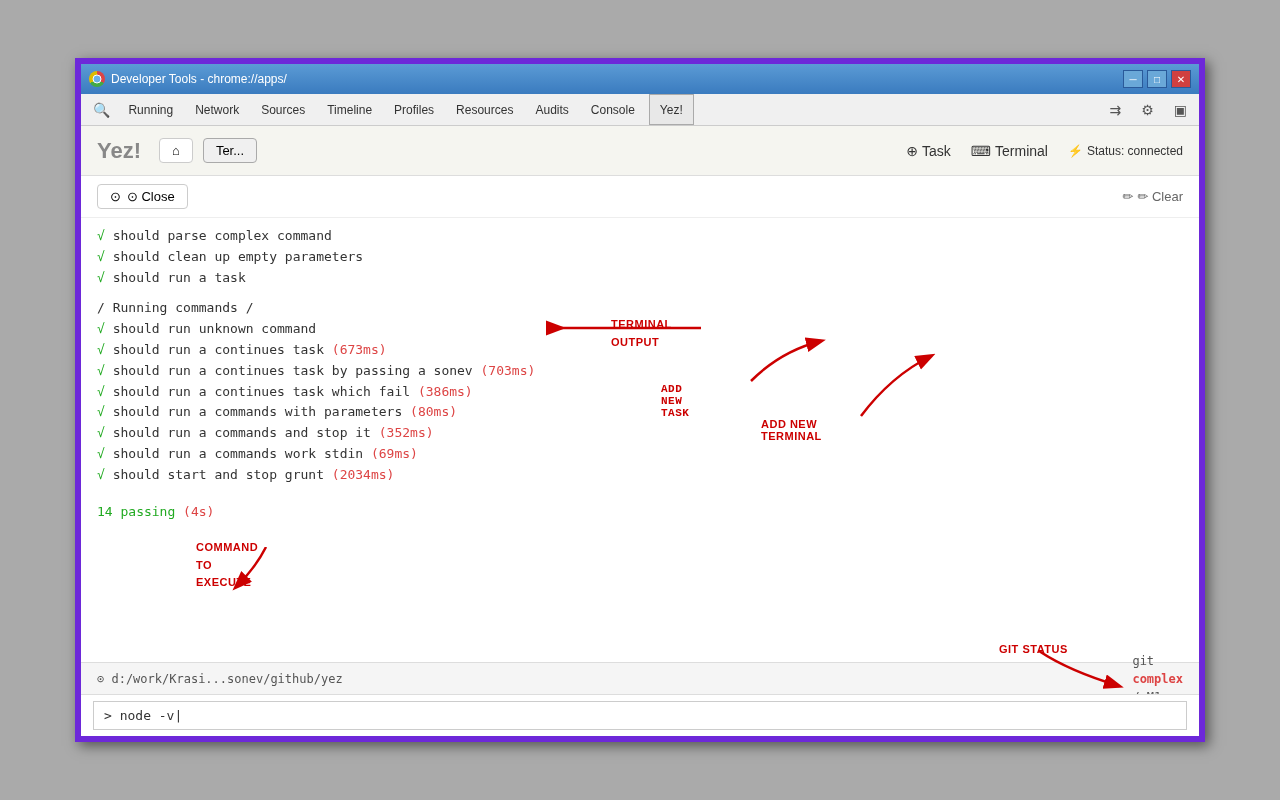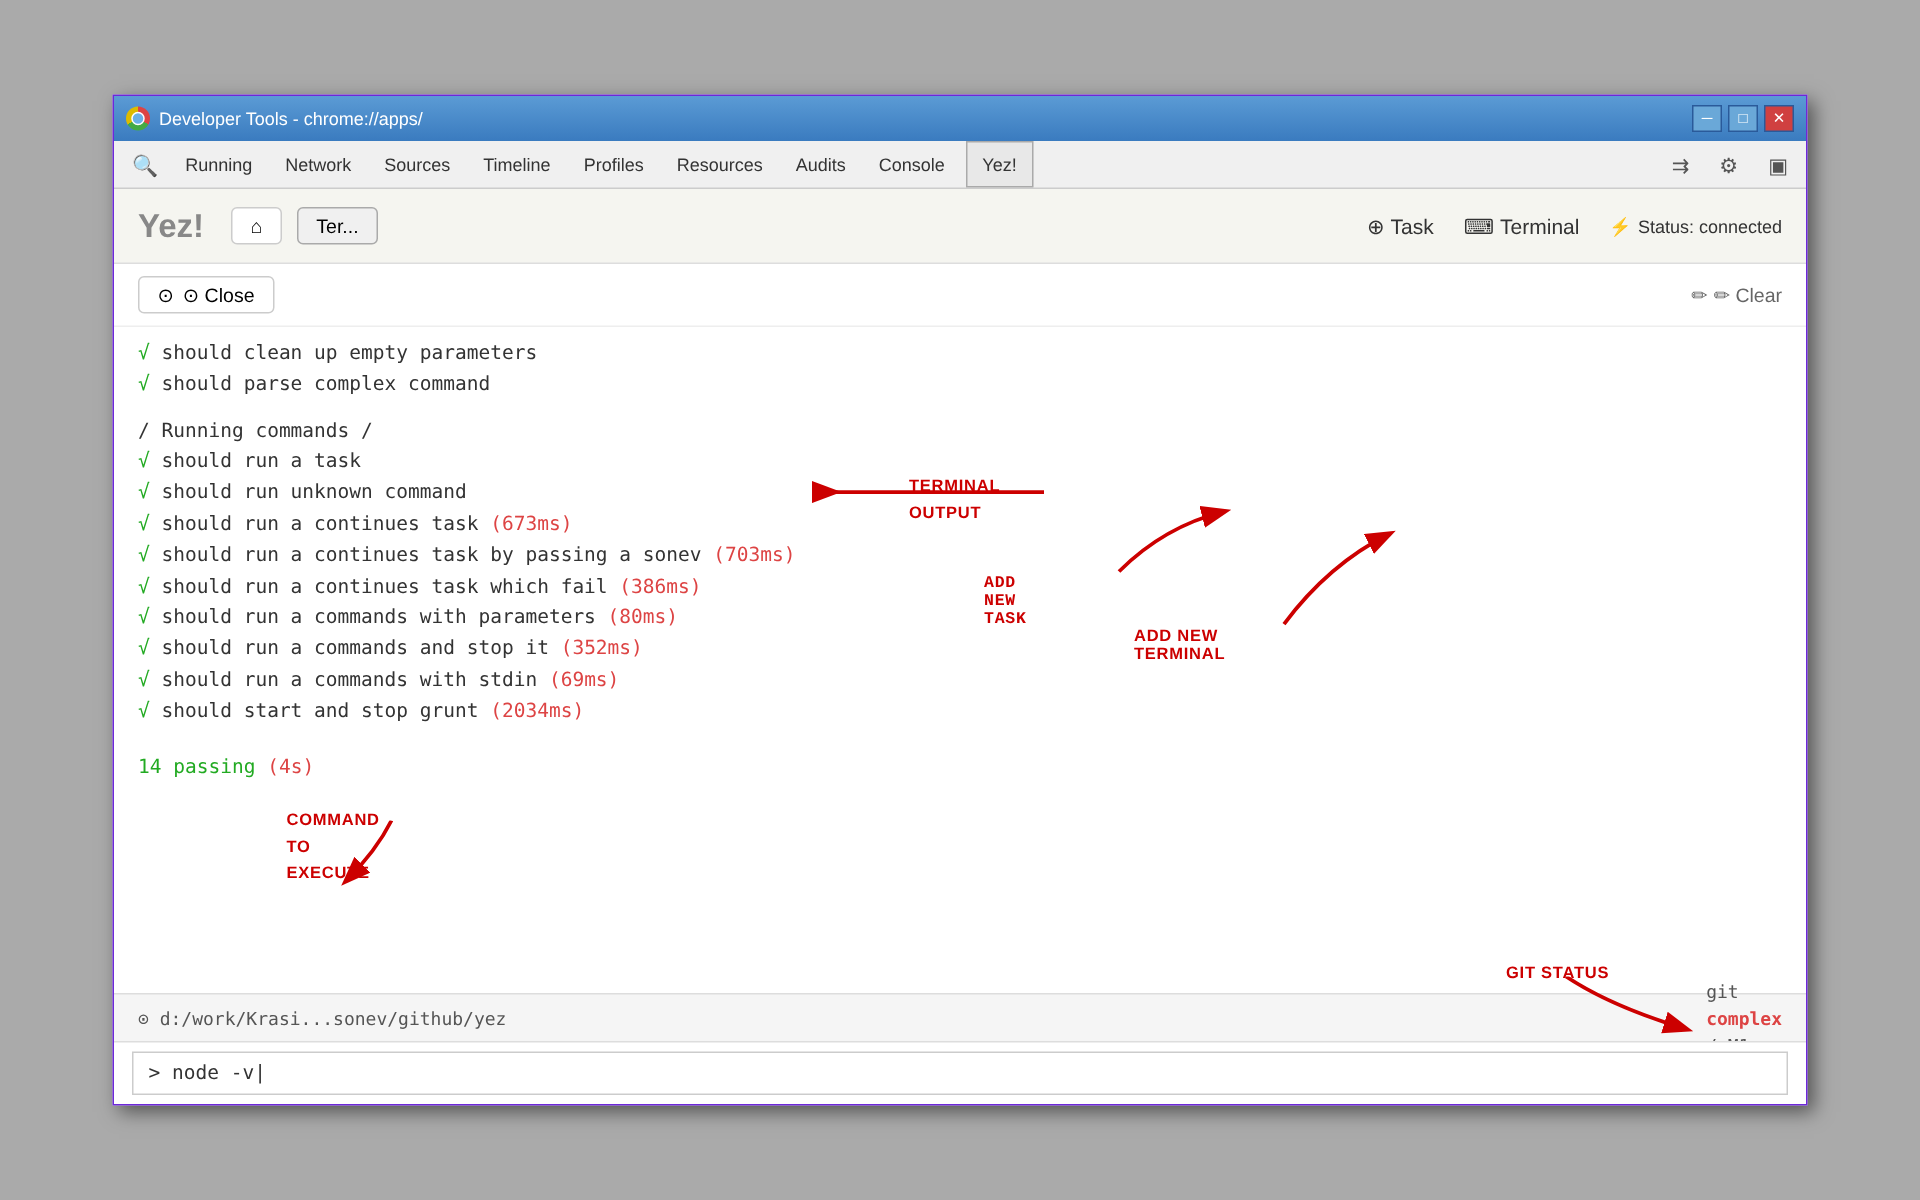--- a/index.html
+++ b/index.html
@@ -17,7 +17,7 @@
     .window {
       width: 1130px;
       background: #f0f0f0;
-      border: 1px solid #6d28d9;
+      border: 6px solid #6d28d9;
       box-shadow: 4px 4px 12px rgba(0,0,0,0.5);
     }
 

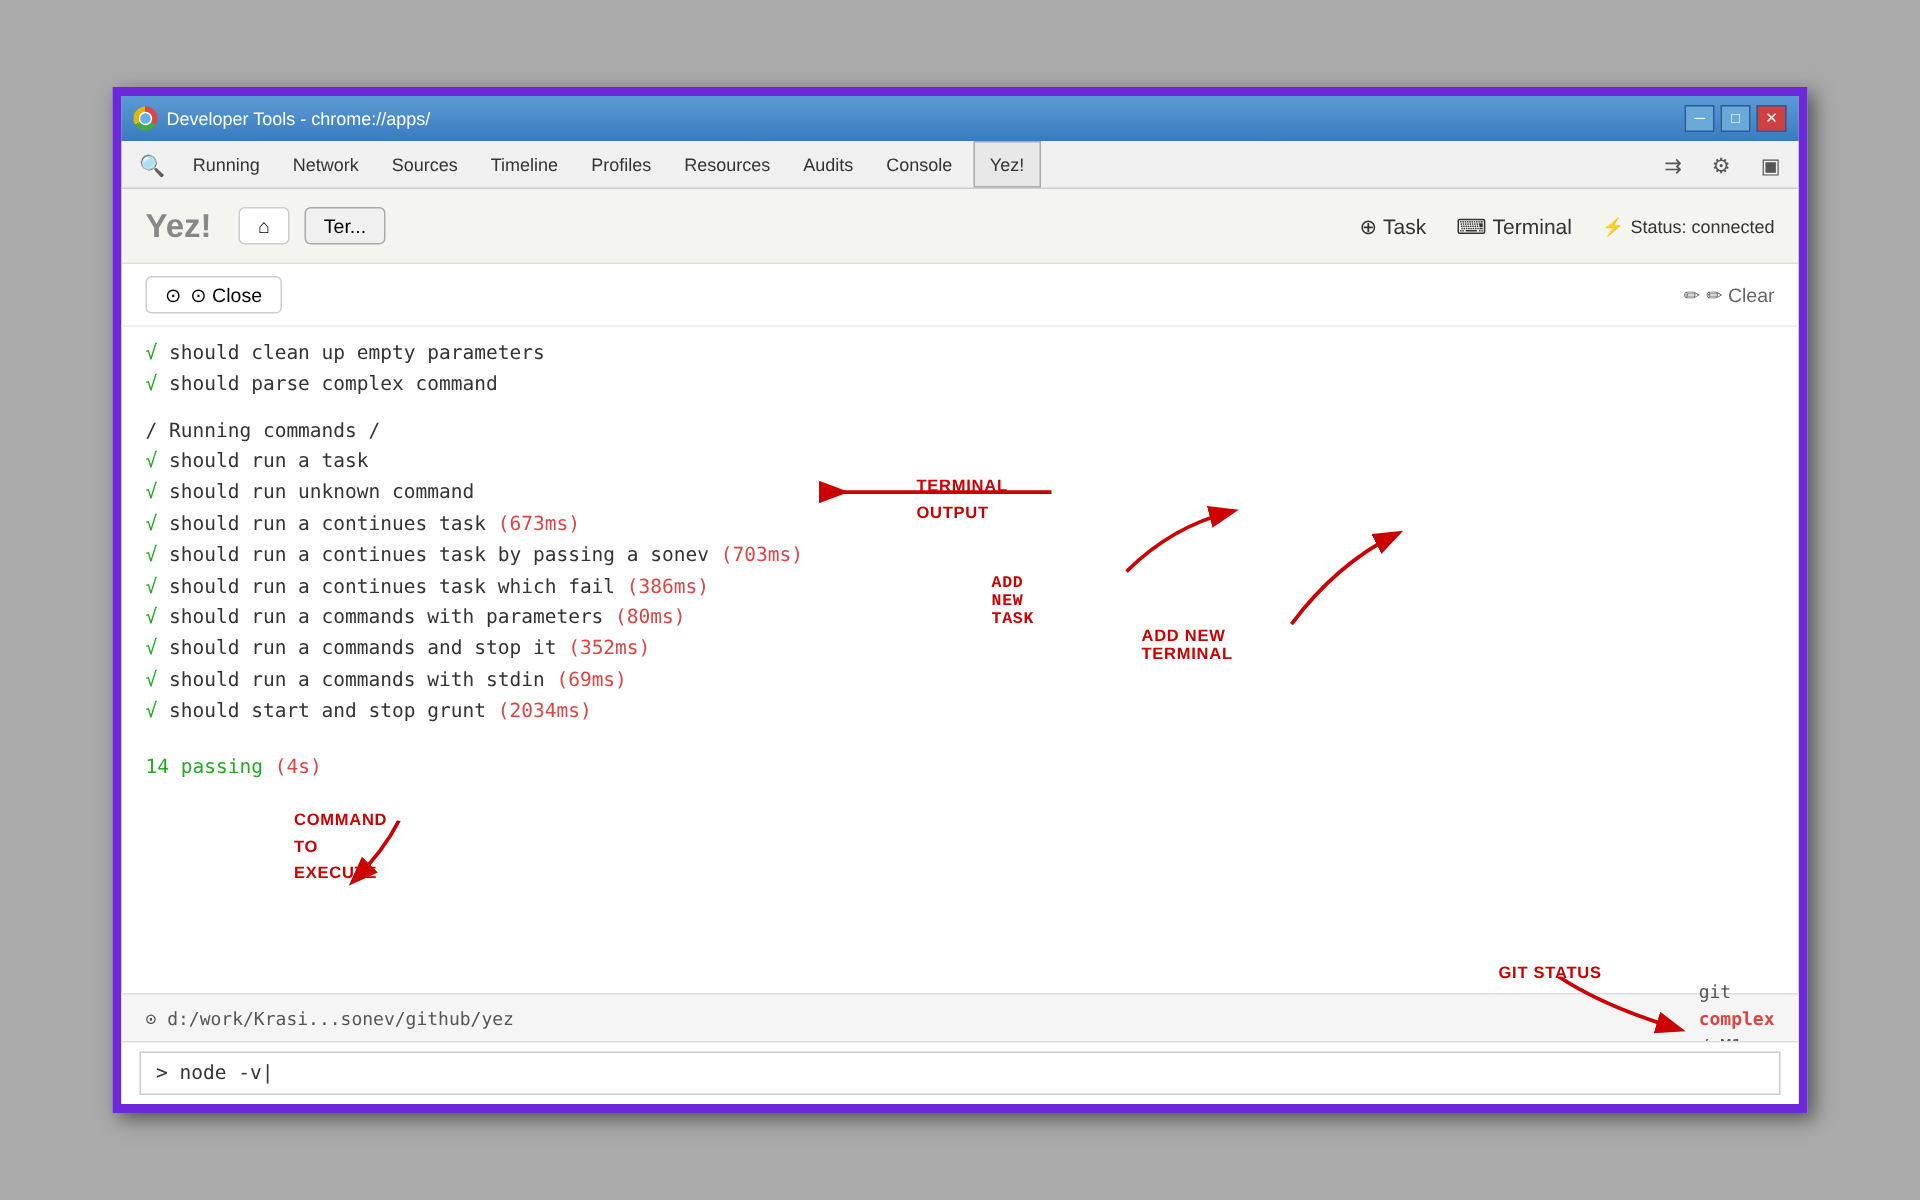--- a/index.html
+++ b/index.html
@@ -426,11 +426,11 @@
 
       <div>
         <span class="check-green">√</span>
+        <span> should parse complex command</span>
+      </div>
+      <div>
+        <span class="check-green">√</span>
         <span> should clean up empty parameters</span>
-      </div>
-      <div>
-        <span class="check-green">√</span>
-        <span> should parse complex command</span>
       </div>
       <div style="margin-top:10px;">
         <span>/ Running commands /</span>

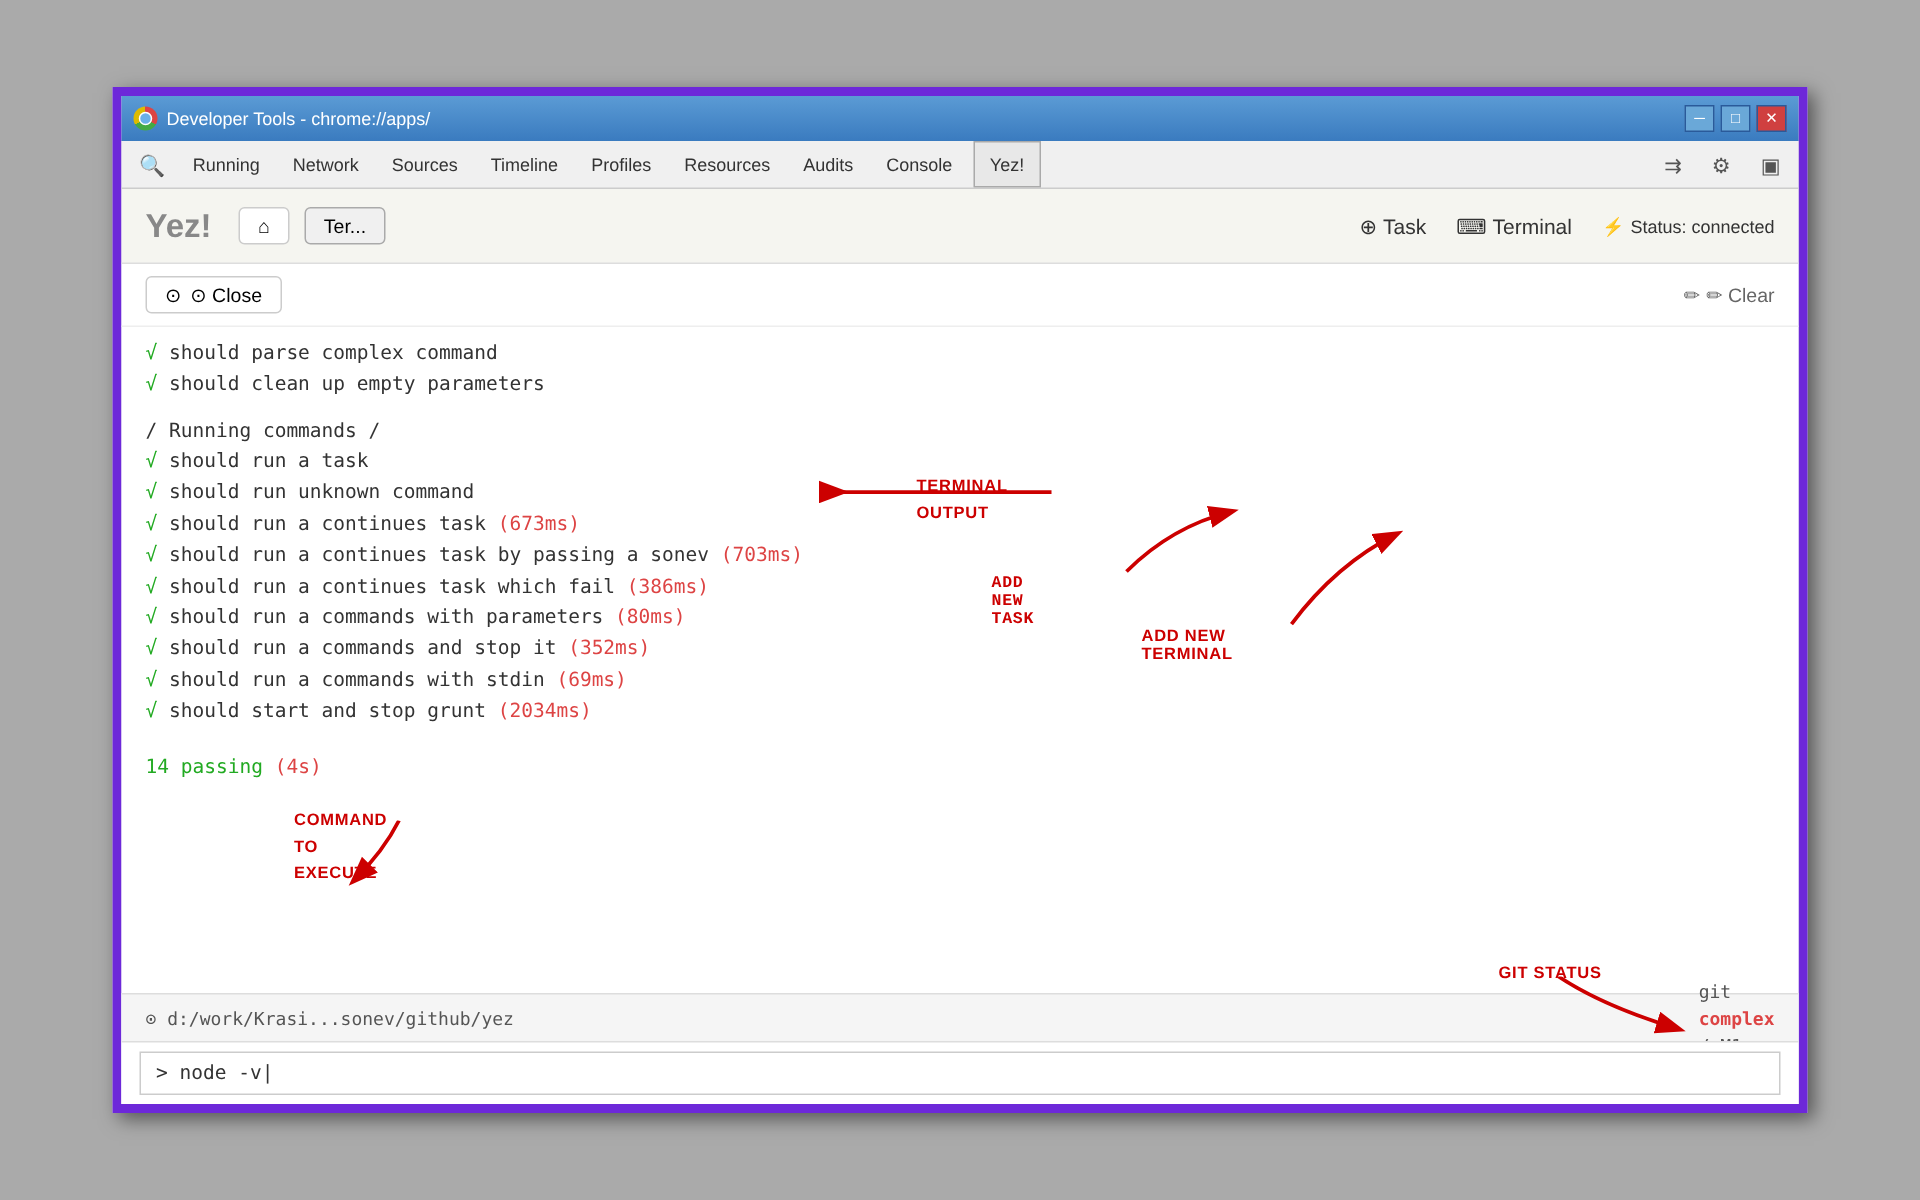--- a/index.html
+++ b/index.html
@@ -432,12 +432,12 @@
         <span class="check-green">√</span>
         <span> should clean up empty parameters</span>
       </div>
+      <div>
+        <span class="check-green">√</span>
+        <span> should run a task</span>
+      </div>
       <div style="margin-top:10px;">
         <span>/ Running commands /</span>
-      </div>
-      <div>
-        <span class="check-green">√</span>
-        <span> should run a task</span>
       </div>
       <div>
         <span class="check-green">√</span>

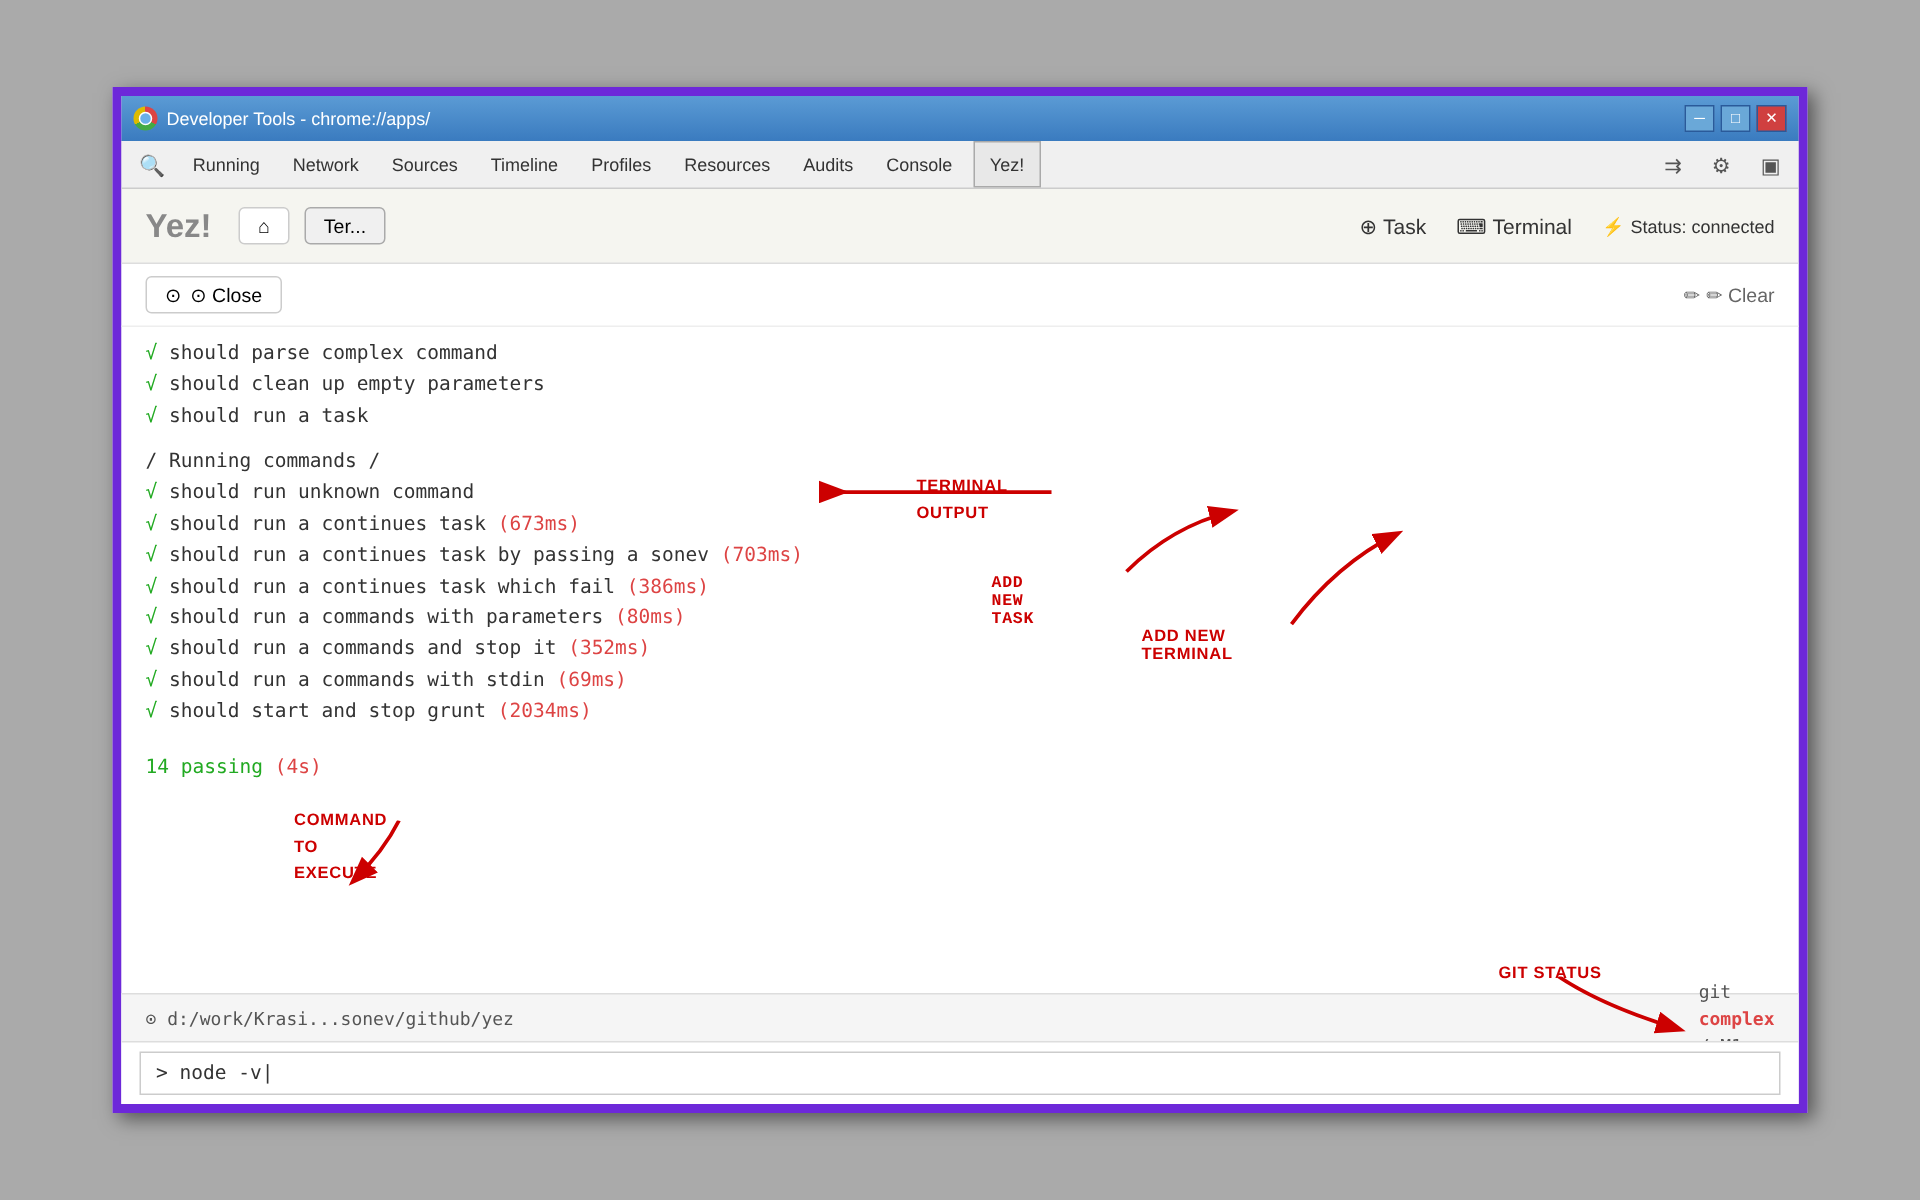--- a/index.html
+++ b/index.html
@@ -470,7 +470,7 @@
       </div>
       <div>
         <span class="check-green">√</span>
-        <span> should run a commands with stdin </span>
+        <span> should run a commands work stdin </span>
         <span class="time-red">(69ms)</span>
       </div>
       <div>

